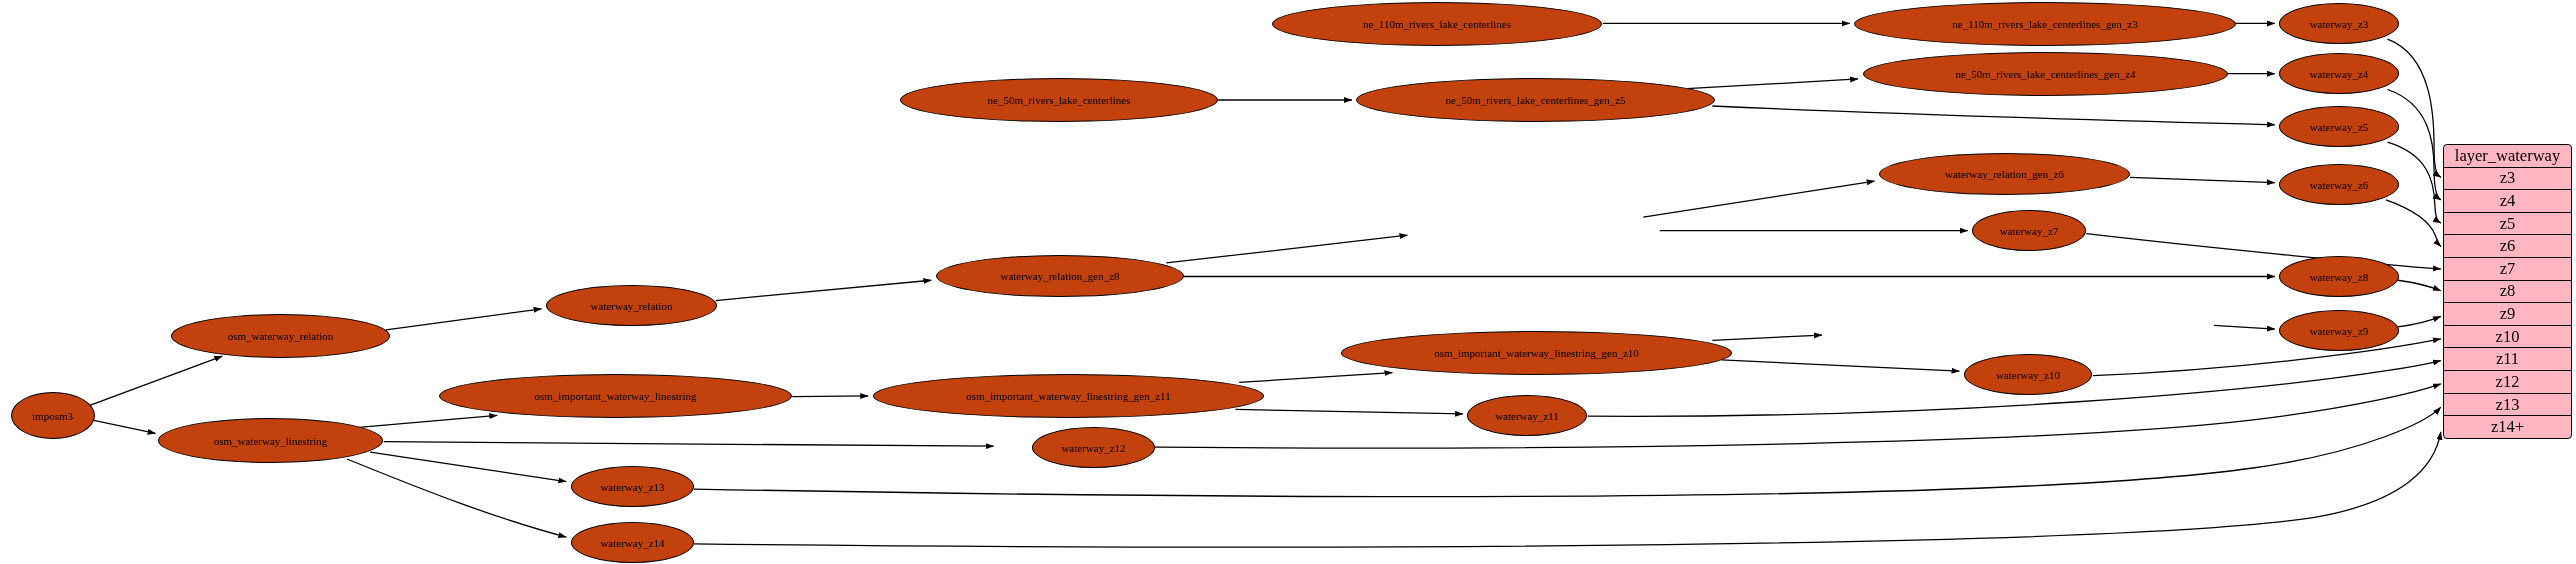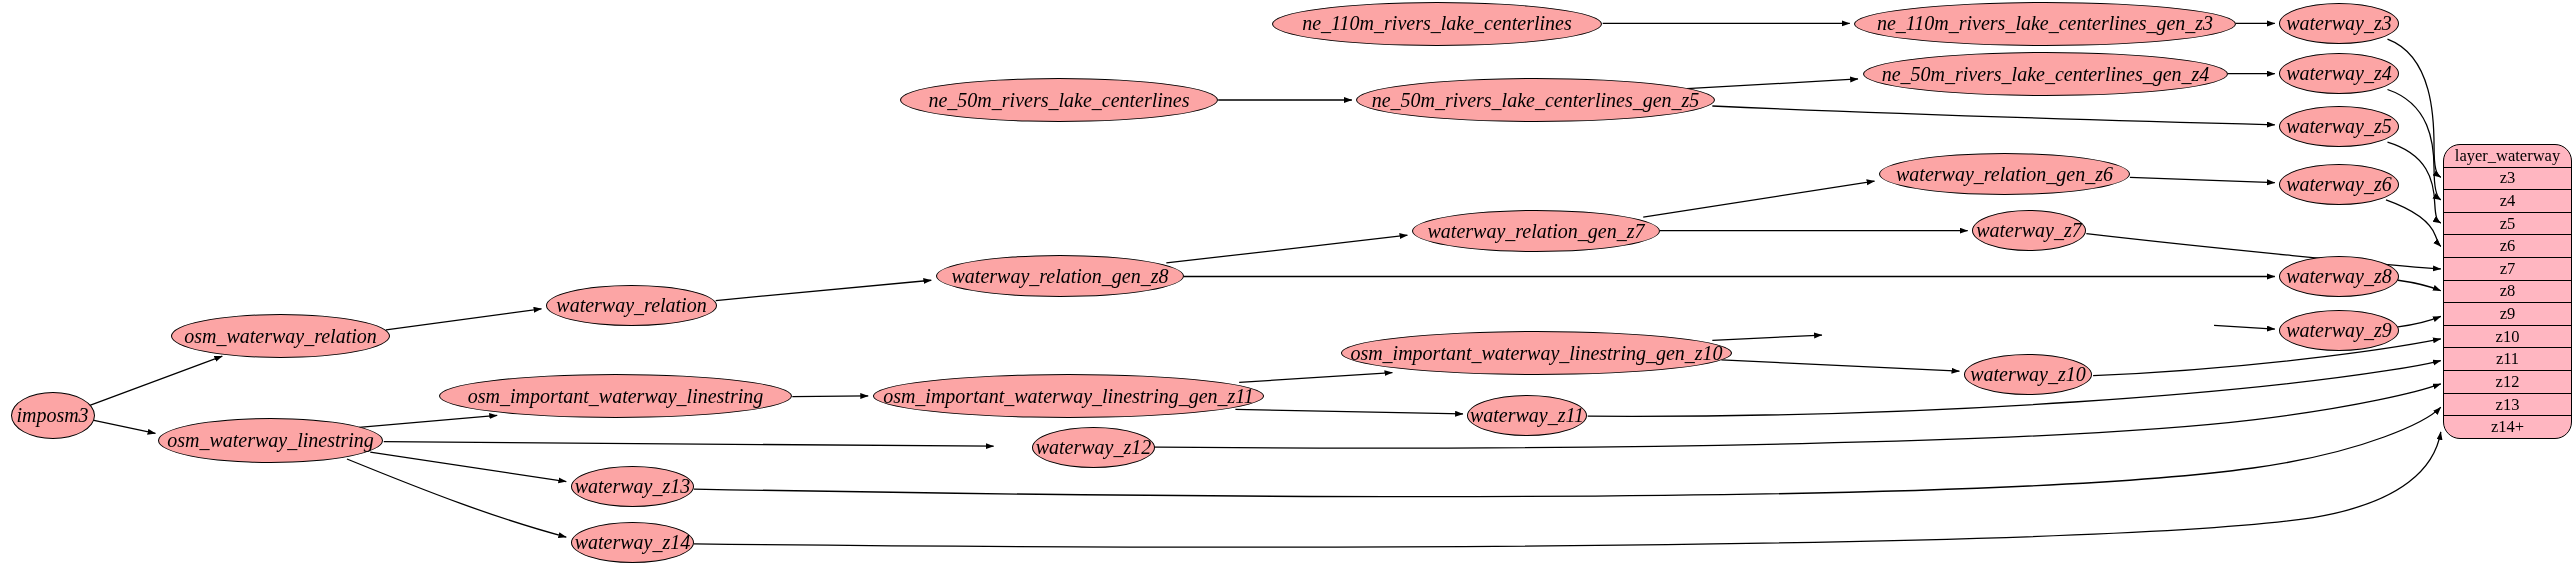--- a/index.html
+++ b/index.html
@@ -9,10 +9,10 @@
   }
   #edges{position:absolute;left:0;top:0;width:2576px;height:565px;}
   .node{
-    position:absolute;box-sizing:border-box;background:#fca5a5;
+    position:absolute;box-sizing:border-box;background:#c2410c;
     border:1.5px solid #000;border-radius:50%;
     display:flex;align-items:center;justify-content:center;
-    font-size:20px;white-space:nowrap;z-index:2;font-style:italic;
+    font-size:11px;white-space:nowrap;z-index:2;
   }
   .record{
     position:absolute;left:2443px;top:144px;width:129px;height:295px;

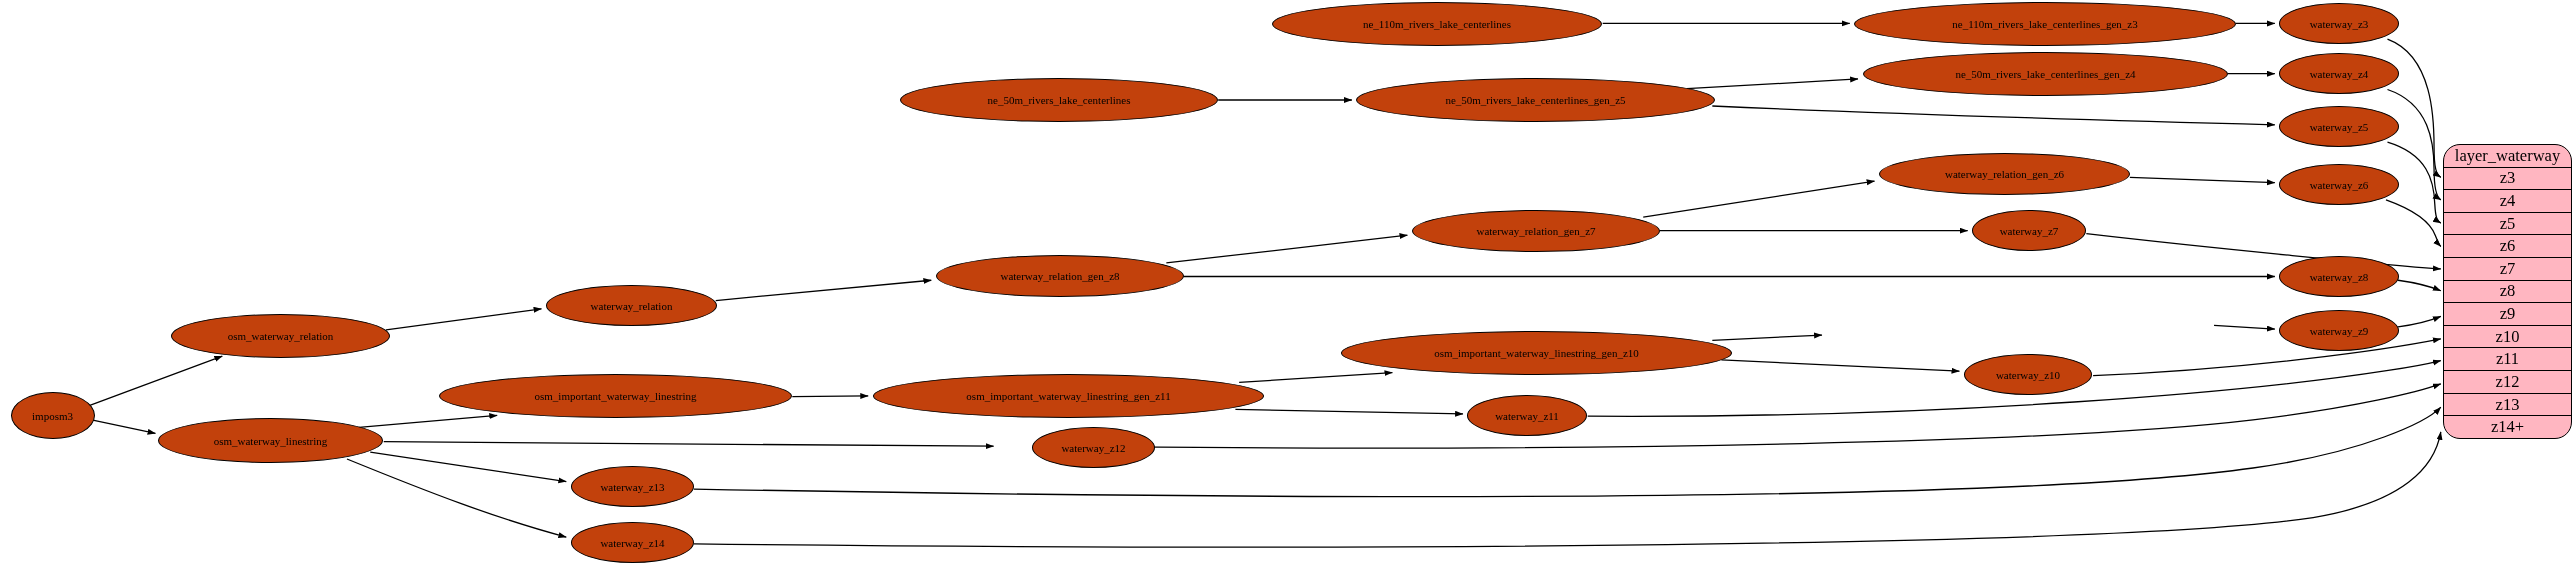--- a/index.html
+++ b/index.html
@@ -17,7 +17,7 @@
   .record{
     position:absolute;left:2443px;top:144px;width:129px;height:295px;
     box-sizing:border-box;background:#ffb6c1;border:1.5px solid #000;
-    border-radius:17px;display:flex;flex-direction:column;overflow:hidden;
+    border-radius:4px;display:flex;flex-direction:column;overflow:hidden;
     font-size:16.5px;z-index:2;
   }
   .rrow{

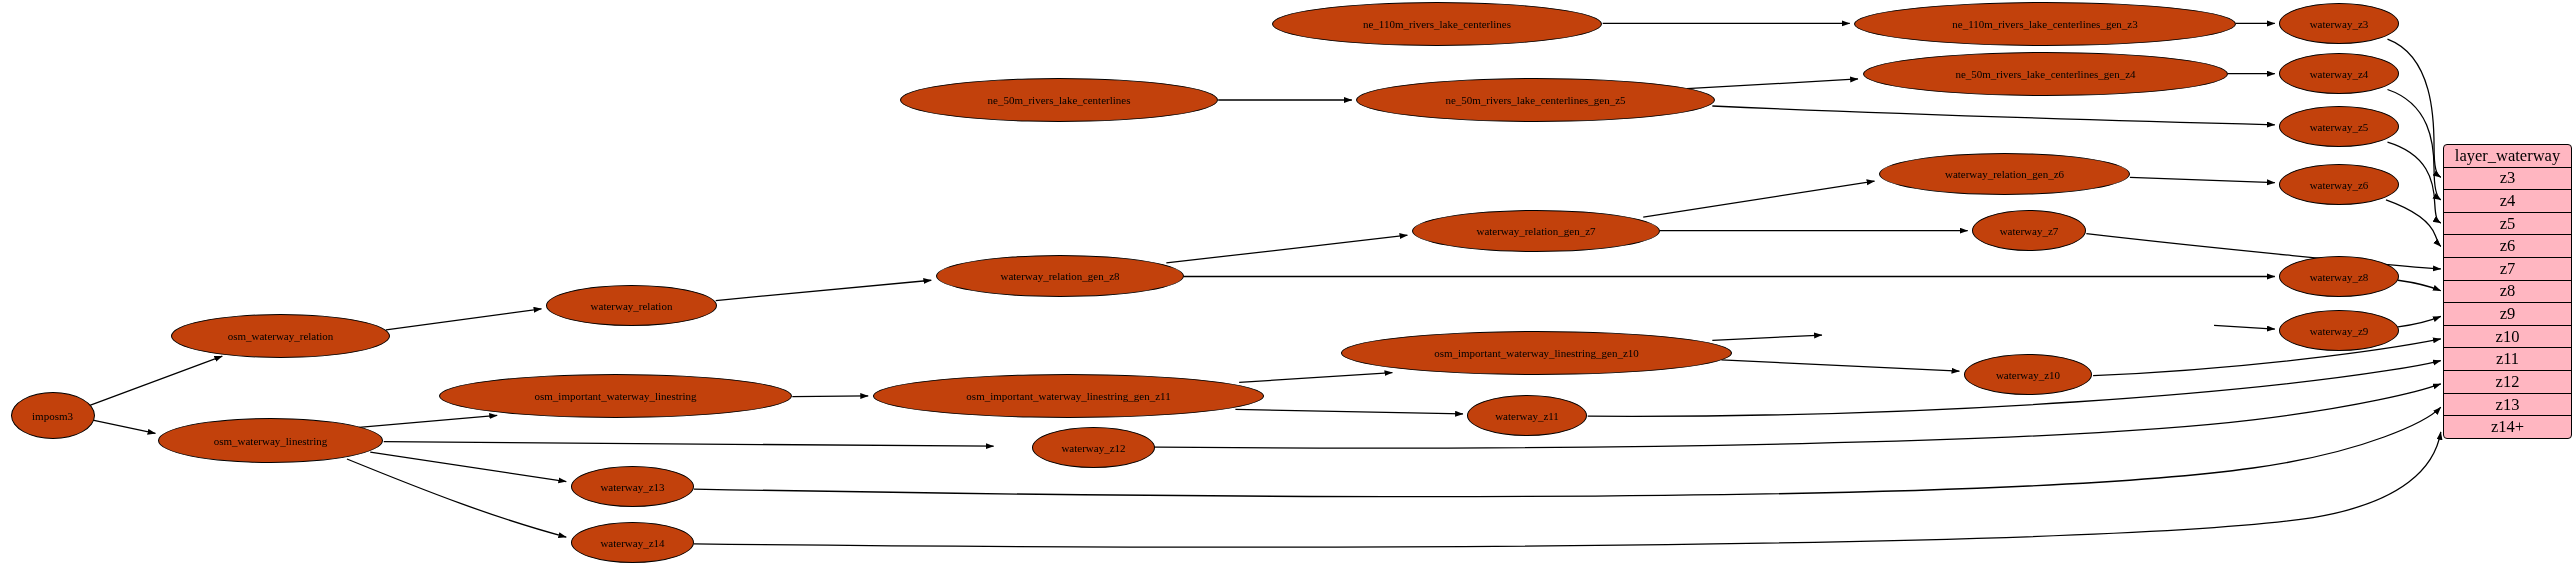--- a/index.html
+++ b/index.html
@@ -81,7 +81,6 @@
   <div class="node" style="left:546px;top:285px;width:171px;height:41px">waterway_relation</div>
   <div class="node" style="left:171px;top:314px;width:219px;height:44px">osm_waterway_relation</div>
   <div class="node" style="left:936px;top:255px;width:248px;height:42px">waterway_relation_gen_z8</div>
-  <div class="node" style="left:1412px;top:210px;width:248px;height:42px">waterway_relation_gen_z7</div>
   <div class="node" style="left:1879px;top:153px;width:251px;height:42px">waterway_relation_gen_z6</div>
   <div class="node" style="left:1272px;top:1.5px;width:330px;height:44px">ne_110m_rivers_lake_centerlines</div>
   <div class="node" style="left:1854px;top:1.5px;width:382px;height:44px">ne_110m_rivers_lake_centerlines_gen_z3</div>

